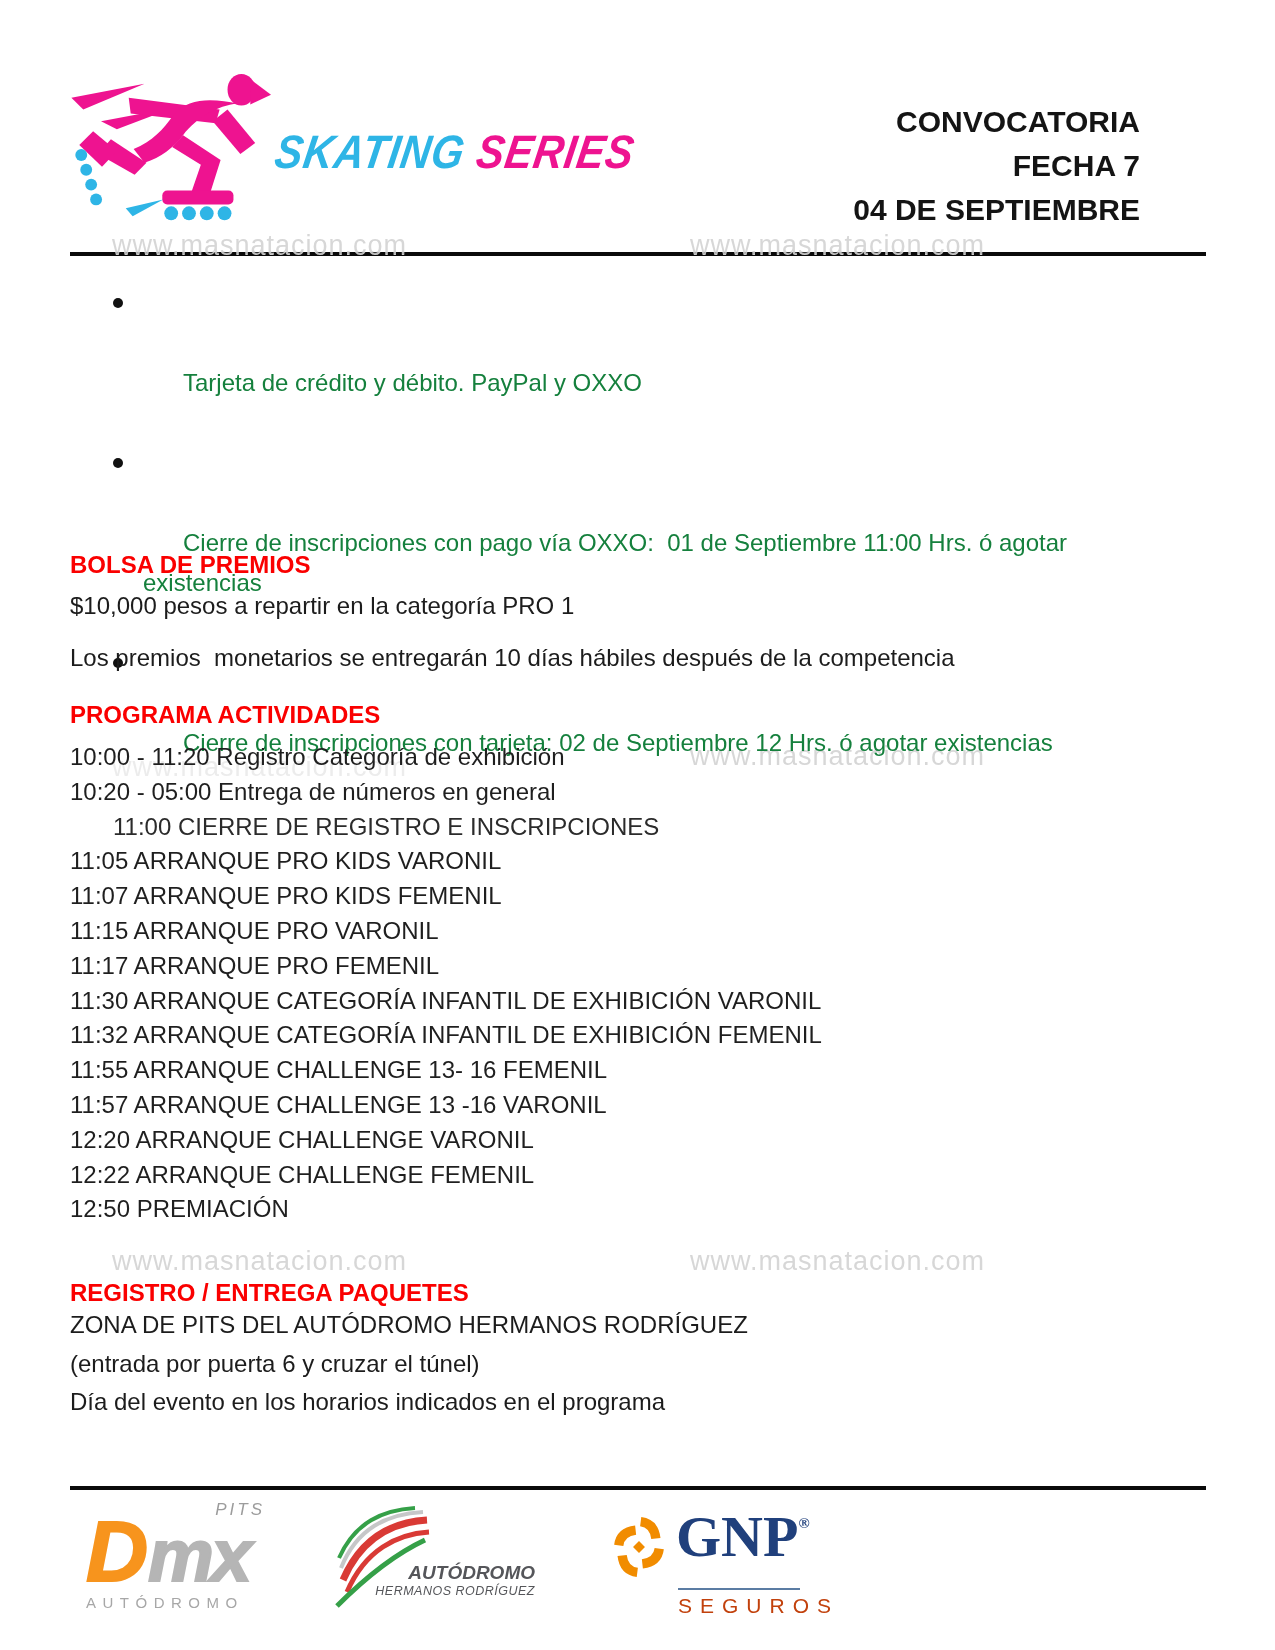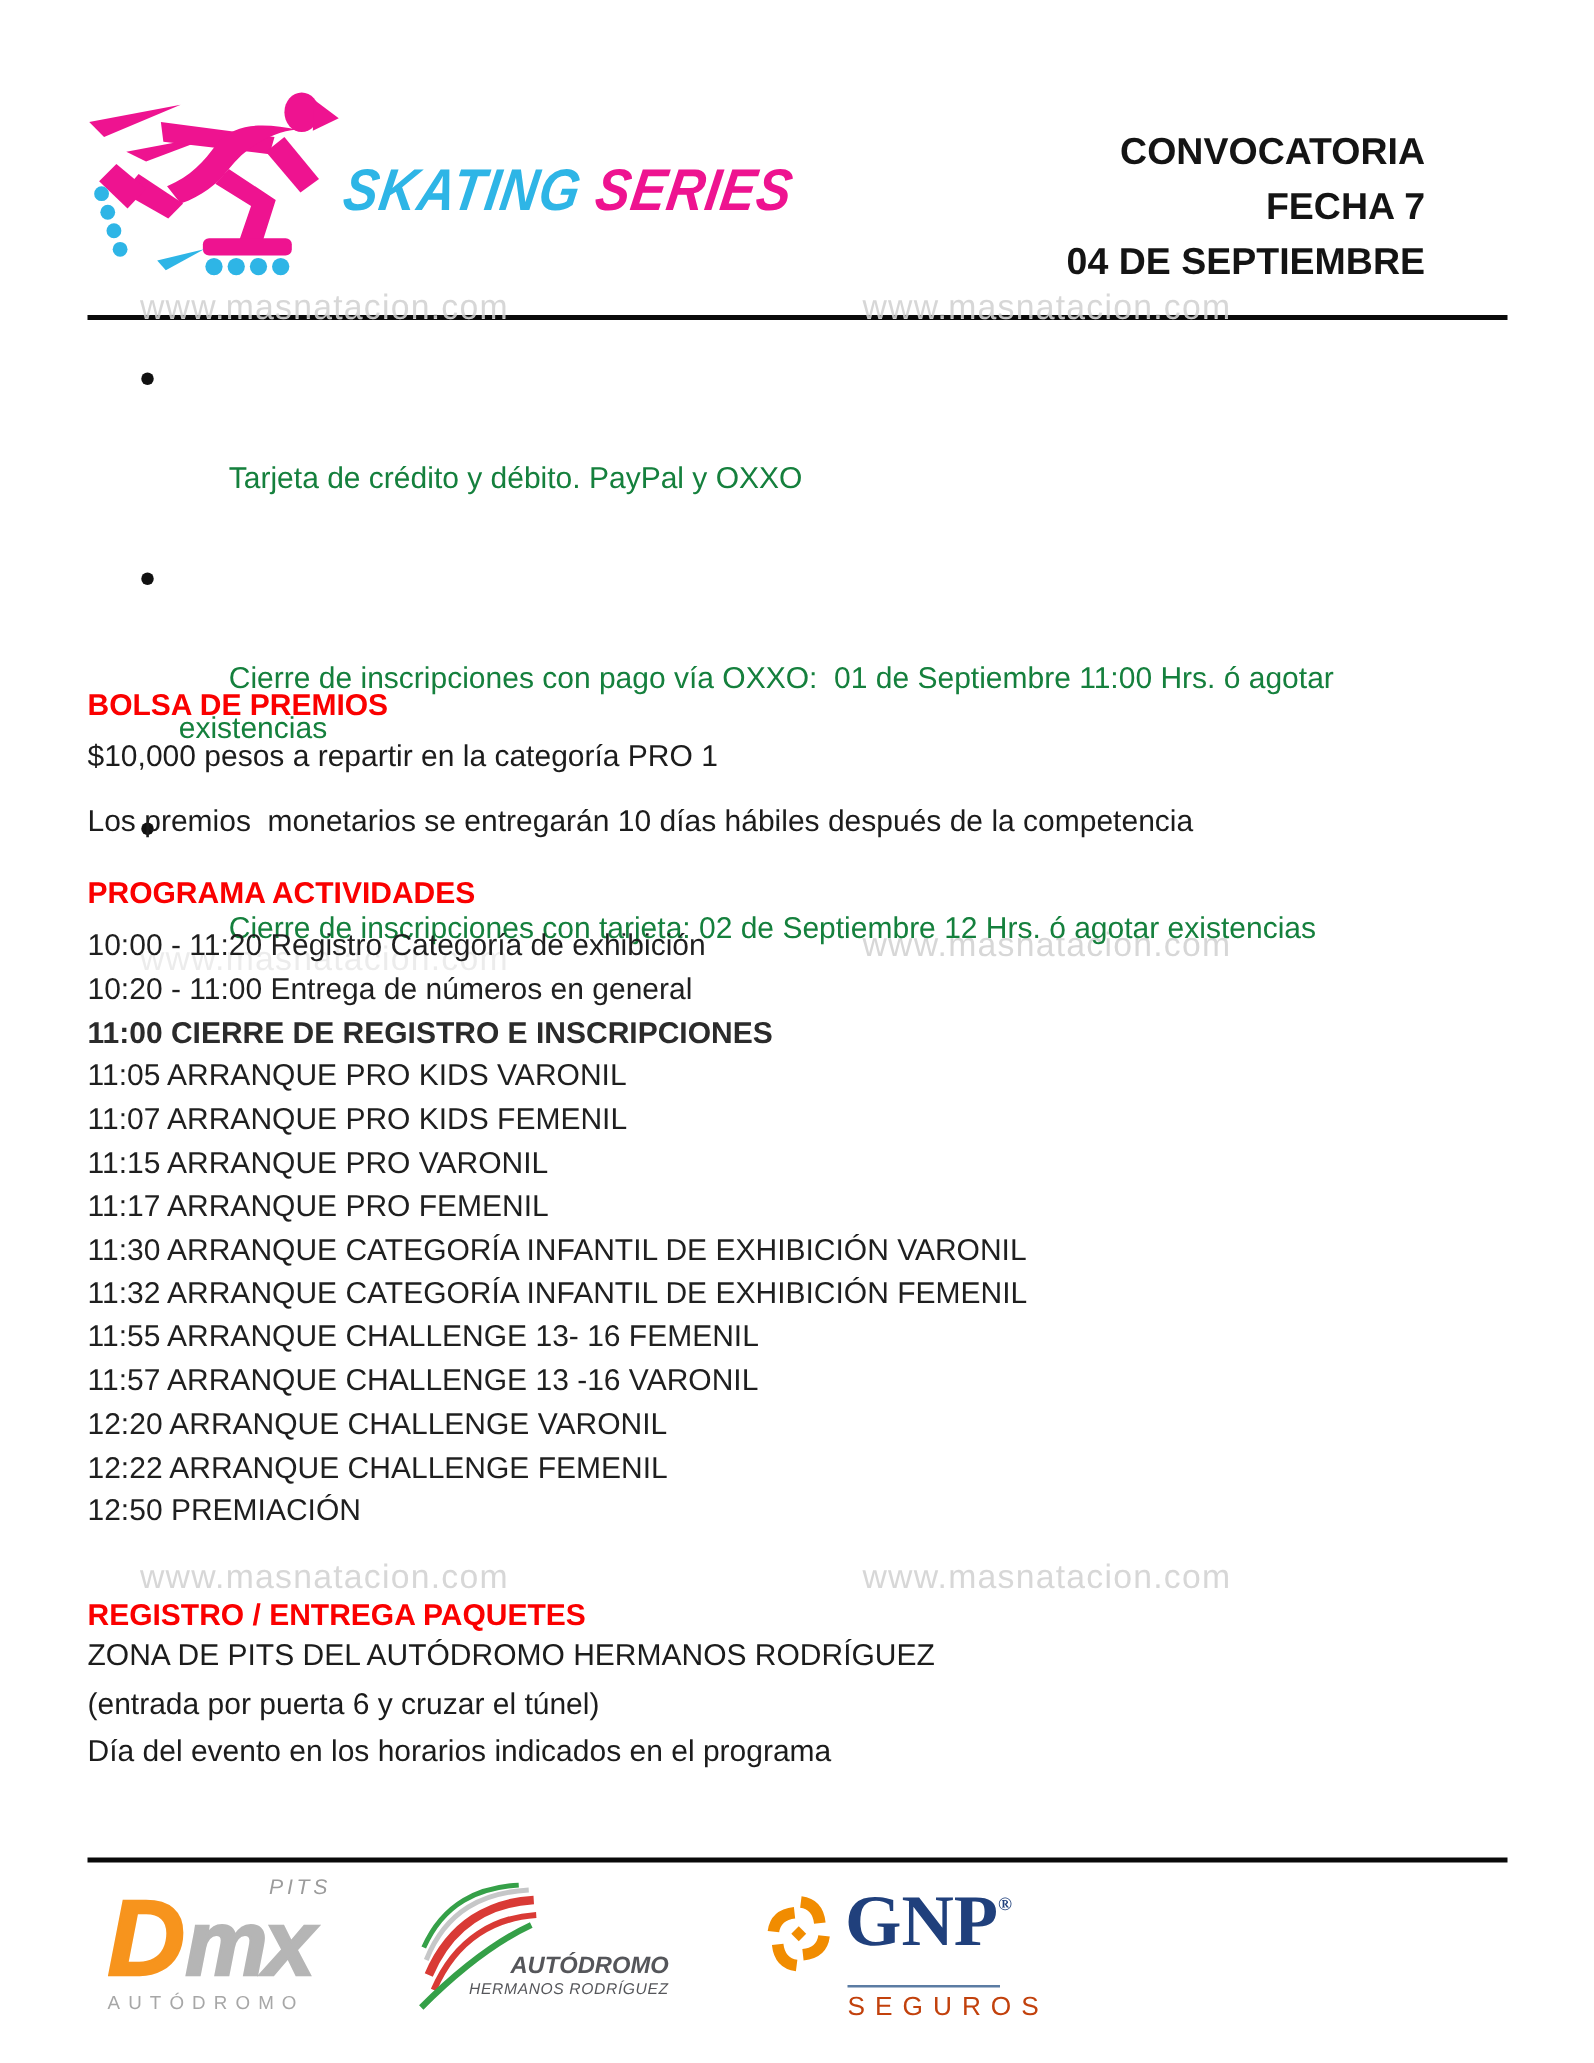--- a/index.html
+++ b/index.html
@@ -147,7 +147,7 @@
   <div class="red-head program-heading">PROGRAMA ACTIVIDADES</div>
   <div class="program-list">
     <div class="prog-row">10:00 - 11:20 Registro Categoría de exhibición</div>
-    <div class="prog-row">10:20 - 11:00 Entrega de números en general</div>
+    <div class="prog-row">10:20 - 05:00 Entrega de números en general</div>
     <div class="prog-row b">11:00 CIERRE DE REGISTRO E INSCRIPCIONES</div>
     <div class="prog-row">11:05 ARRANQUE PRO KIDS VARONIL</div>
     <div class="prog-row">11:07 ARRANQUE PRO KIDS FEMENIL</div>

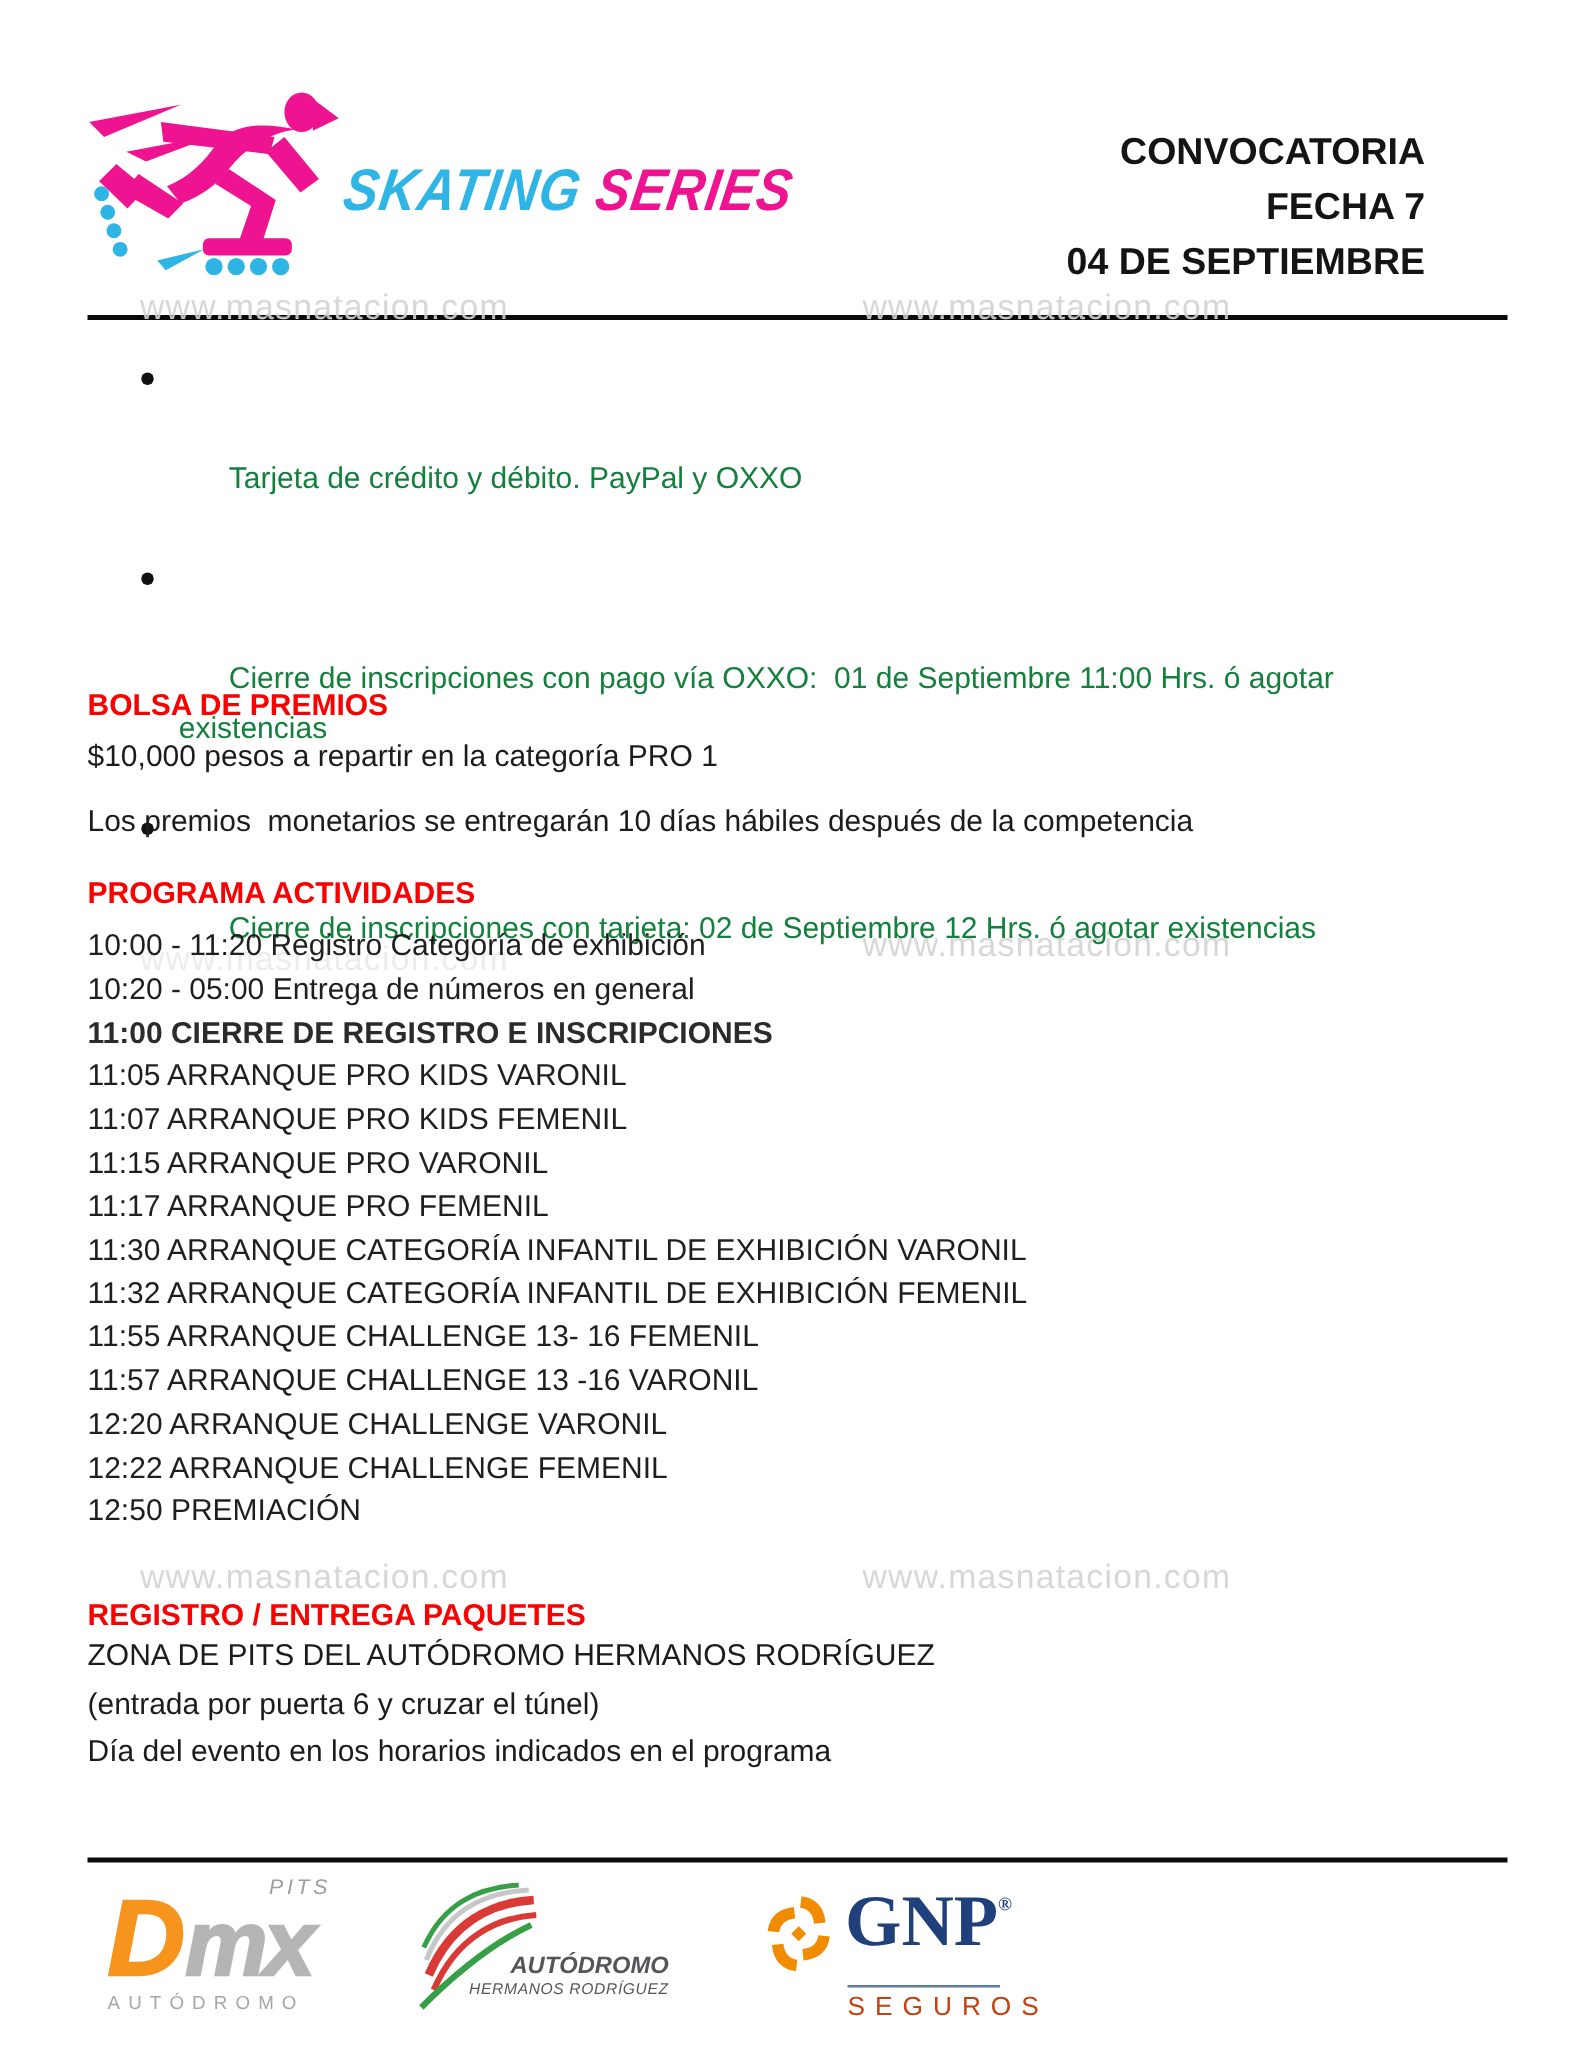--- a/index.html
+++ b/index.html
@@ -43,7 +43,7 @@
   .program-heading{top:701px;}
   .program-list{position:absolute;left:70px;top:740px;font-size:24px;line-height:34.8px;color:#1f1f1f;}
   .prog-row{white-space:nowrap;}
-  .prog-row.b{font-weight:bold;color:#2b2b2b;}
+  .prog-row.b{font-weight:normal;color:#2b2b2b;margin-left:43px;}
 
   .registro-heading{top:1279px;}
   .registro-lines{position:absolute;left:70px;top:1306px;font-size:24px;line-height:38.5px;color:#1c1c1c;}

